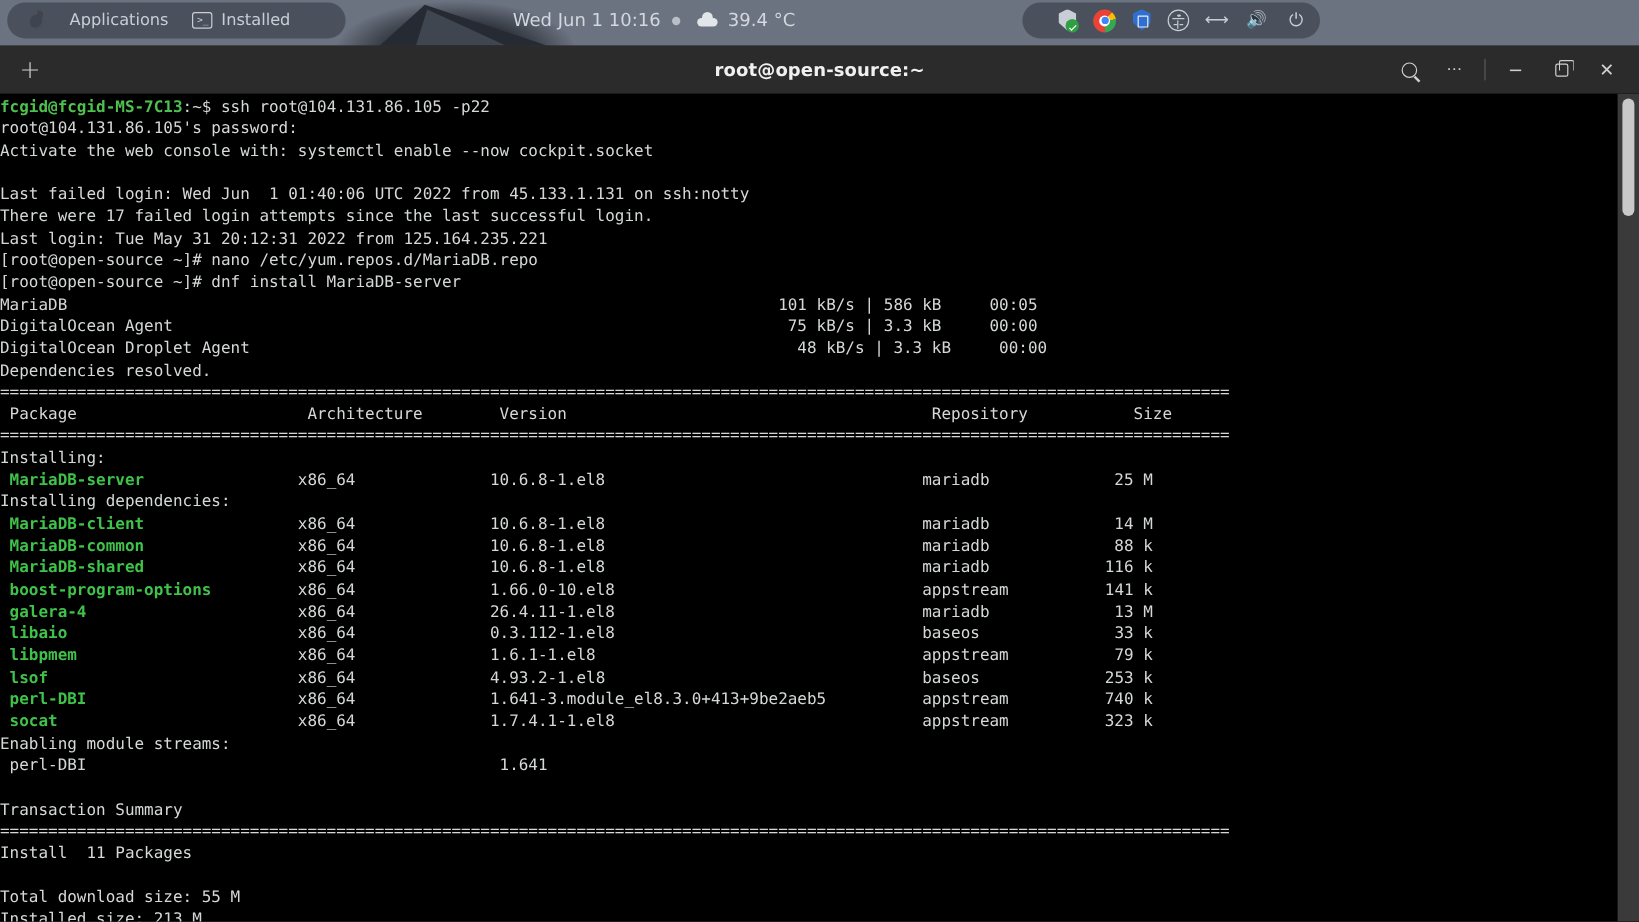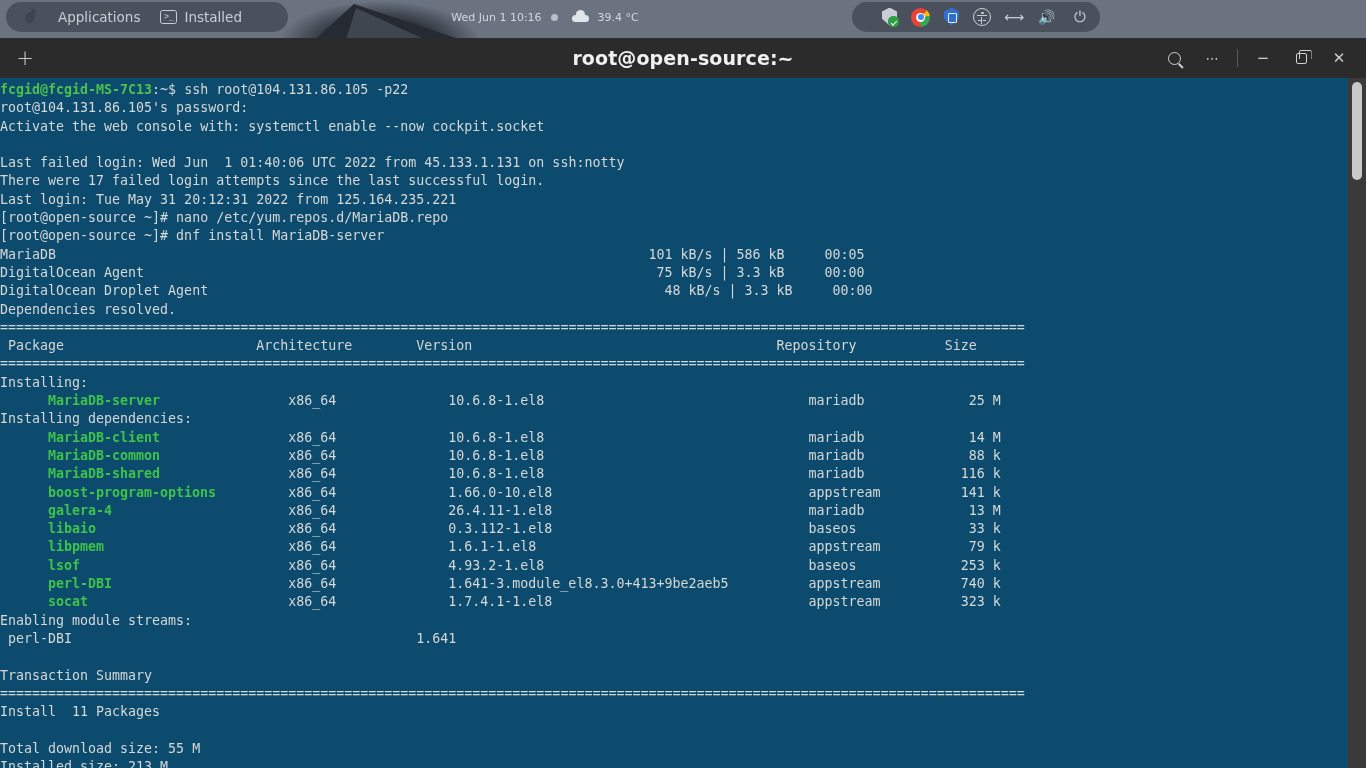--- a/index.html
+++ b/index.html
@@ -80,7 +80,7 @@
   #clockzone {
     position:absolute; left:0; right:16px; top:0; height:34px;
     display:flex; align-items:center; justify-content:center; gap:14px;
-    font-size:11px; color:#d3d7de; pointer-events:none;
+    font-size:15px; color:#d3d7de; pointer-events:none;
   }
   .clock-grp { display:flex; align-items:center; gap:9px; pointer-events:auto; }
   .dot-ind { width:7px; height:7px; border-radius:50%; background:#b9bec7; display:inline-block; }

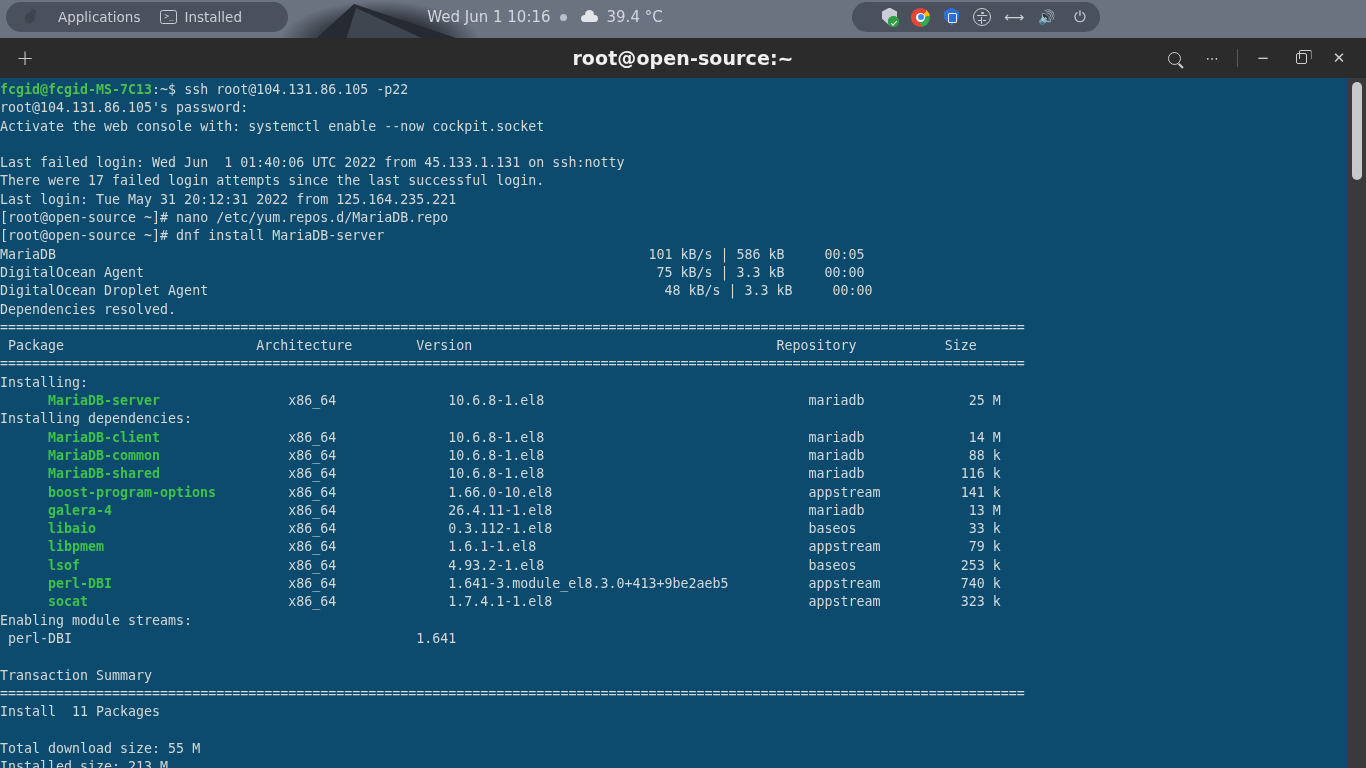--- a/index.html
+++ b/index.html
@@ -168,7 +168,7 @@
   }
   #wintitle {
     position:absolute; left:0; right:0; text-align:center;
-    font-size:19px; font-weight:bold; color:#f0f0f0;
+    font-size:15px; font-weight:bold; color:#f0f0f0;
     letter-spacing:.1px; font-family:"DejaVu Sans", sans-serif;
   }
   #wincontrols {

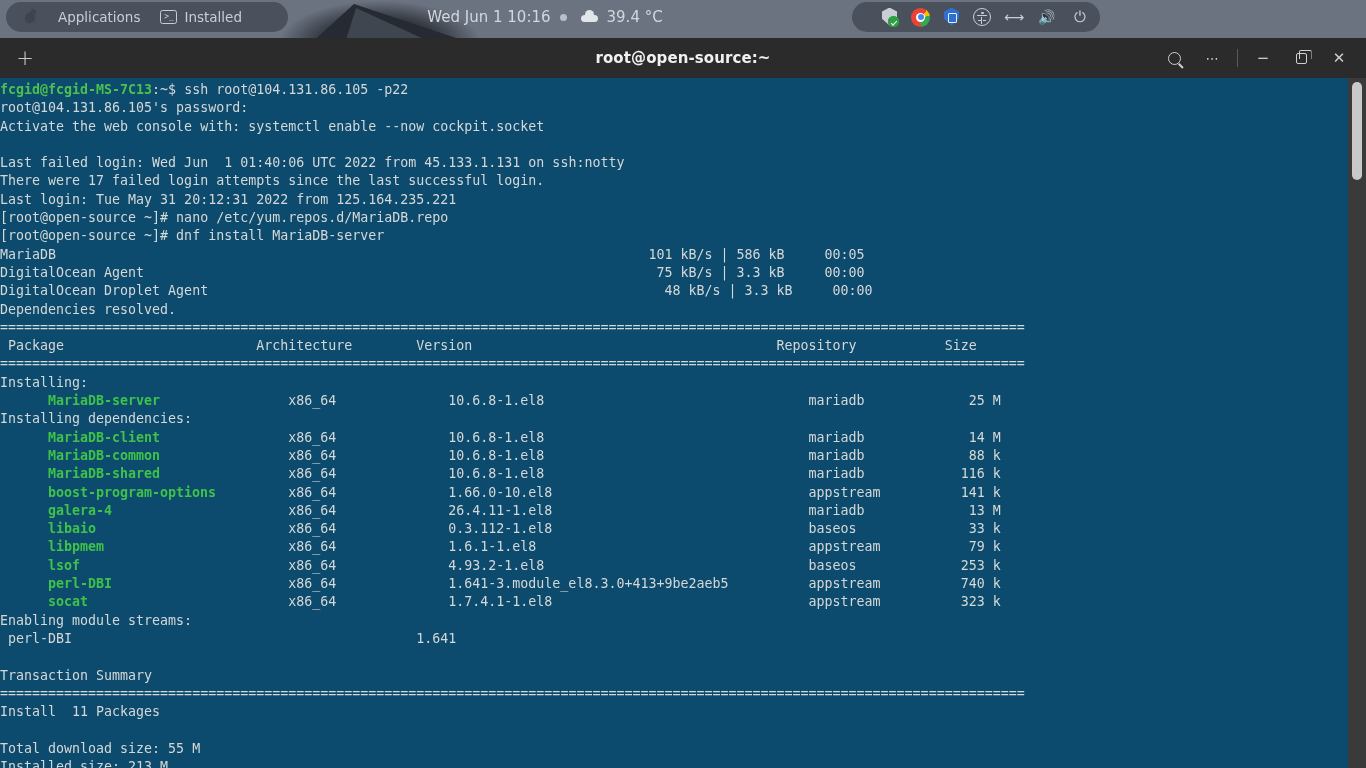--- a/index.html
+++ b/index.html
@@ -187,7 +187,7 @@
                  clip-path:inset(0 0 0 0); }
 
   
-  #termwrap { flex:1; position:relative; background:#0c4a6e; overflow:hidden; }
+  #termwrap { flex:1; position:relative; background:#000000; overflow:hidden; }
   #term {
     position:absolute; left:0; top:0; right:0; bottom:0;
     padding:3px 0 0 0;

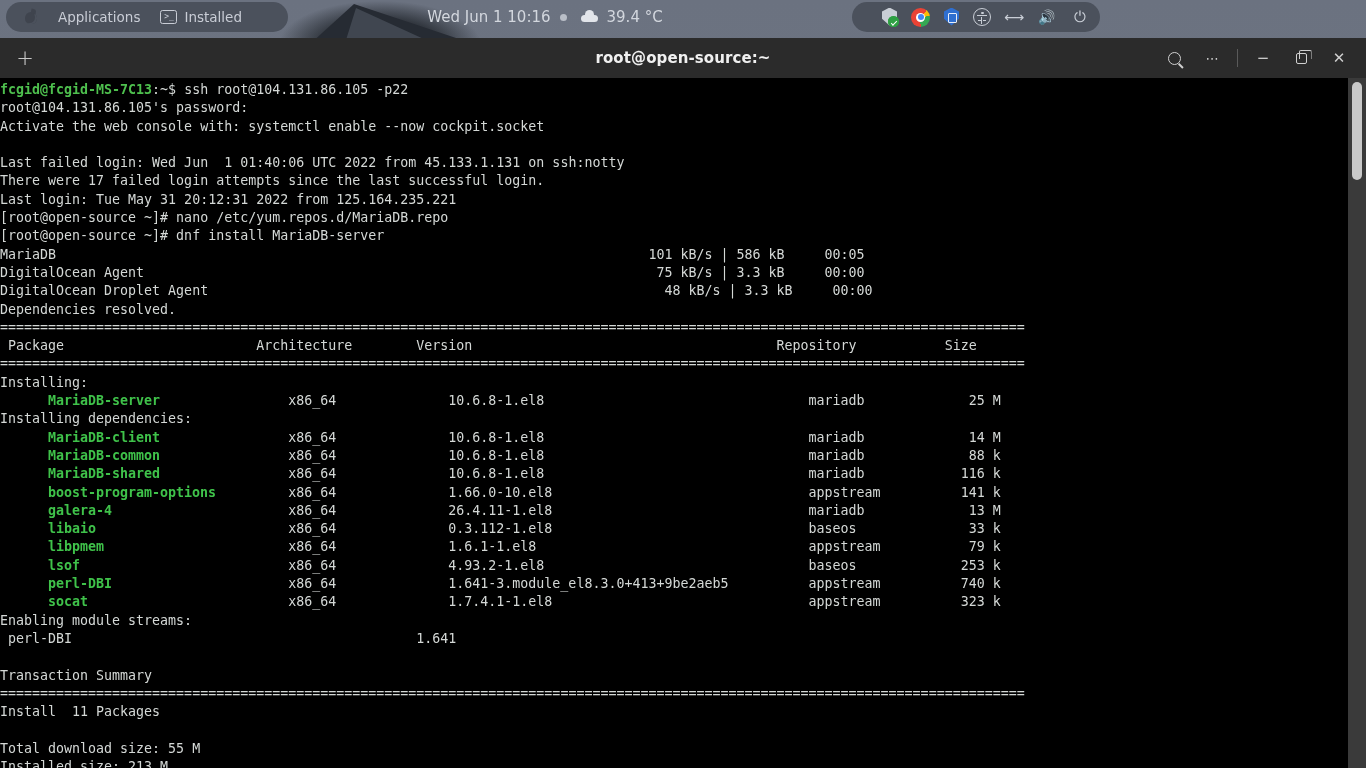--- a/index.html
+++ b/index.html
@@ -199,7 +199,7 @@
   }
   #term .row { height:18.3px; }
   .g { color:#4ec04e; font-weight:bold; }
-  .pkg { color:#3fc24a; font-weight:bold;margin-left:40px; }
+  .pkg { color:#3fc24a; font-weight:bold; }
 
   #scrollbar {
     position:absolute; right:0; top:0; width:18px; bottom:0; background:#3a3a3a;

